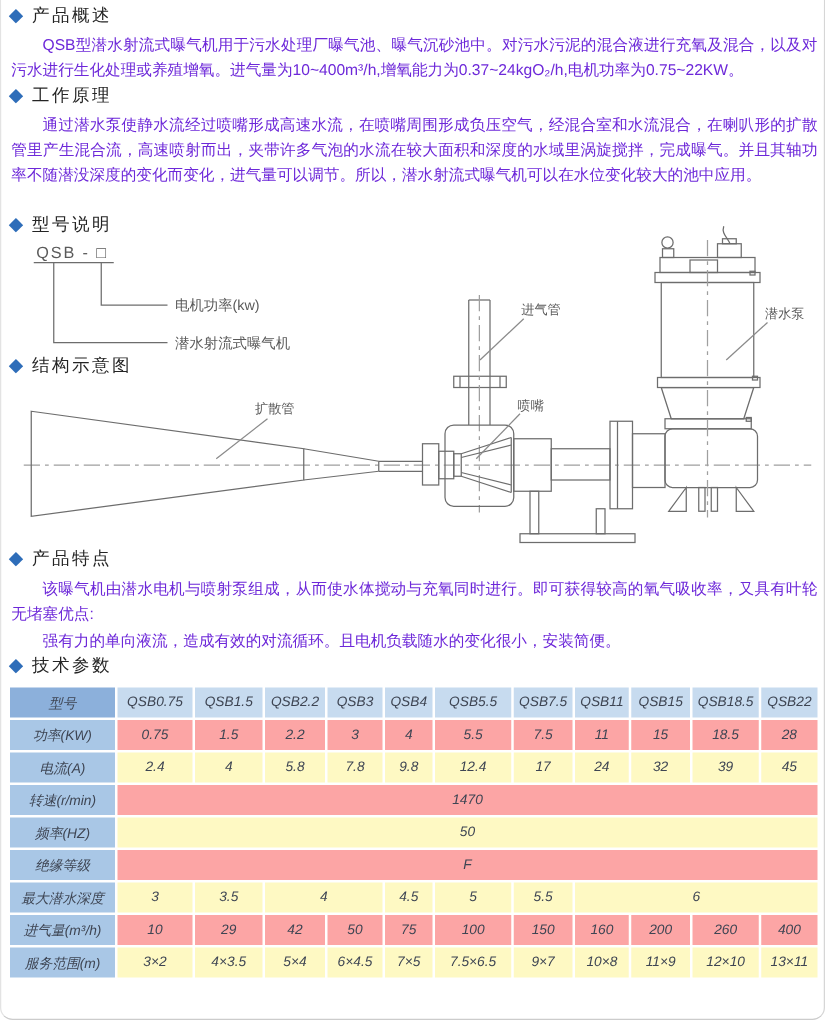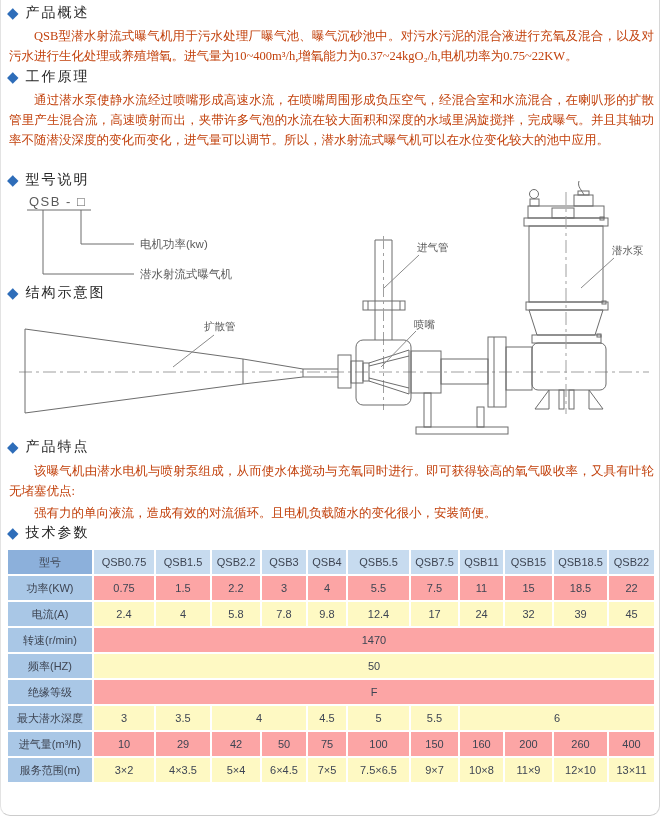--- a/index.html
+++ b/index.html
@@ -13,7 +13,7 @@
   .diamond{color:#2e6db9;font-size:15px;line-height:1;transform:translateY(-1px);}
   .sec-title{font-size:14px;font-weight:normal;color:#242424;letter-spacing:2px;}
   .para{position:absolute;left:8px;width:645px;margin:0;font-size:12.5px;line-height:20px;
-        color:#c2410c;text-align:justify;text-indent:2em;font-family:Liberation Serif, serif;}
+        color:#6d28d9;text-align:justify;text-indent:2em;}
   svg{position:absolute;overflow:visible;}
   svg line,svg path,svg rect,svg polygon,svg polyline,svg circle{stroke:#6d6d6d;fill:none;stroke-width:1;}
   svg text{font-family:"Liberation Sans",sans-serif;fill:#5a5a5a;stroke:none;}

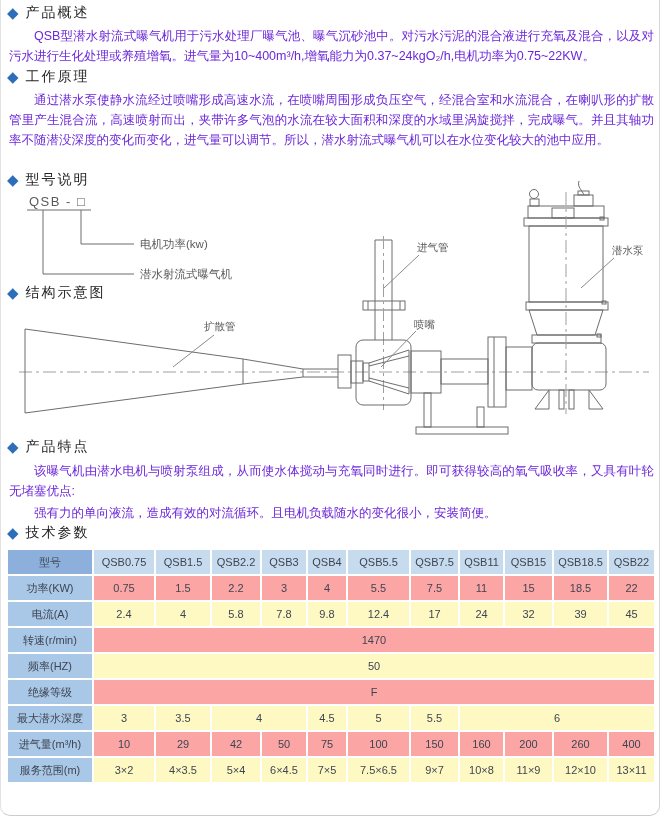--- a/index.html
+++ b/index.html
@@ -20,7 +20,7 @@
   .leader{stroke:#8a8a8a;}
   .dash{stroke:#9f9f9f;stroke-dasharray:13 4 3 4;}
   table.spec{position:absolute;left:5px;top:548px;width:650px;table-layout:fixed;
-             border-collapse:separate;border-spacing:2px;font-size:11px;color:#3e4553;}
+             border-collapse:separate;border-spacing:2px;font-size:11px;color:#3e4553;font-style:italic;}
   table.spec th,table.spec td{height:24px;padding:0;text-align:center;vertical-align:middle;
              font-weight:normal;overflow:hidden;white-space:nowrap;}
   th.corner{background:#8CB0DB;}

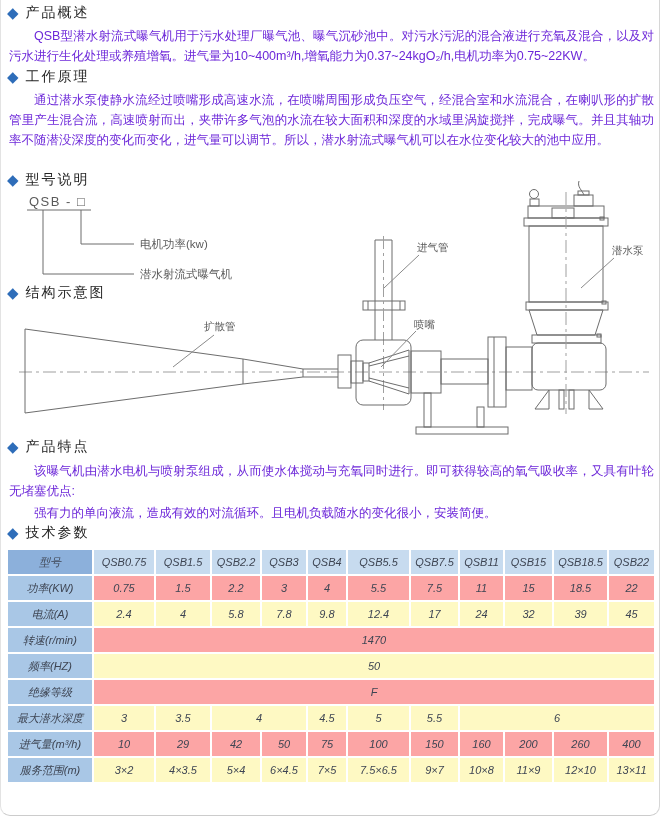--- a/index.html
+++ b/index.html
@@ -190,7 +190,7 @@
           <td class="l">11</td>
           <td class="l">15</td>
           <td class="l">18.5</td>
-          <td class="l">22</td>
+          <td class="l">28</td>
         </tr>
         <tr>
           <th class="rowh">电流(A)</th>

